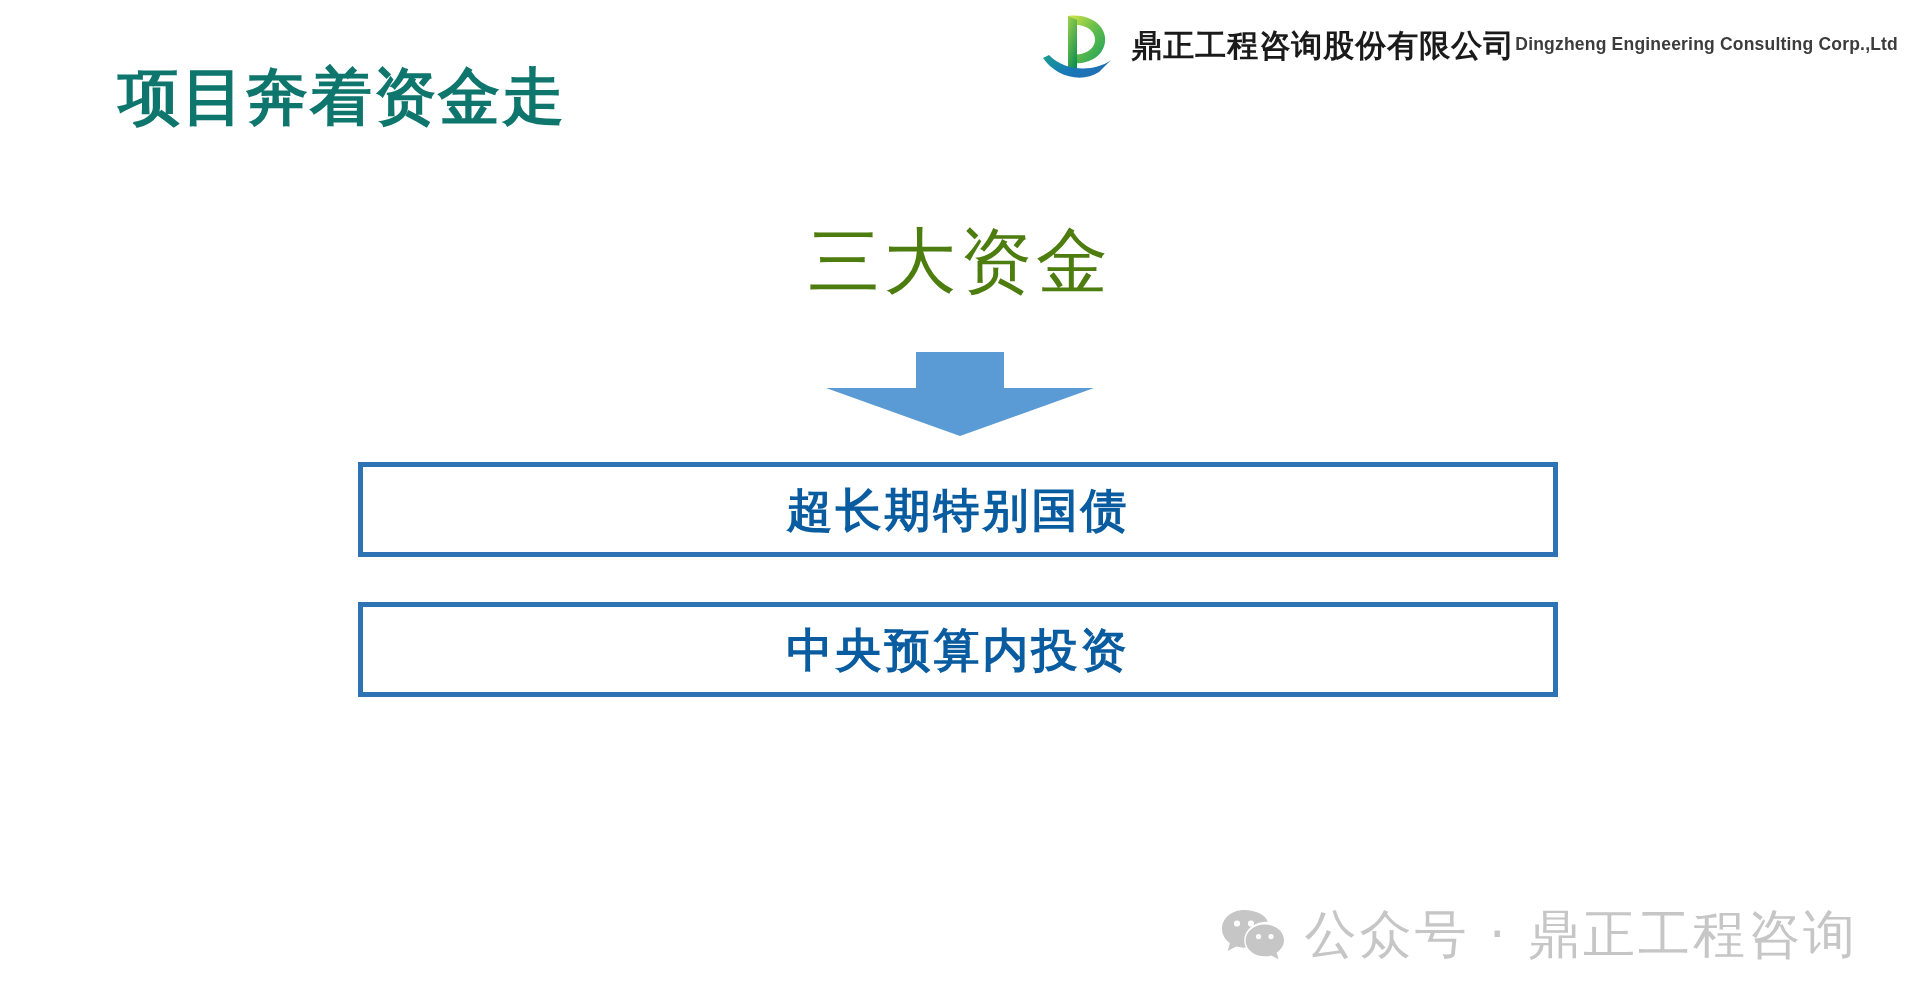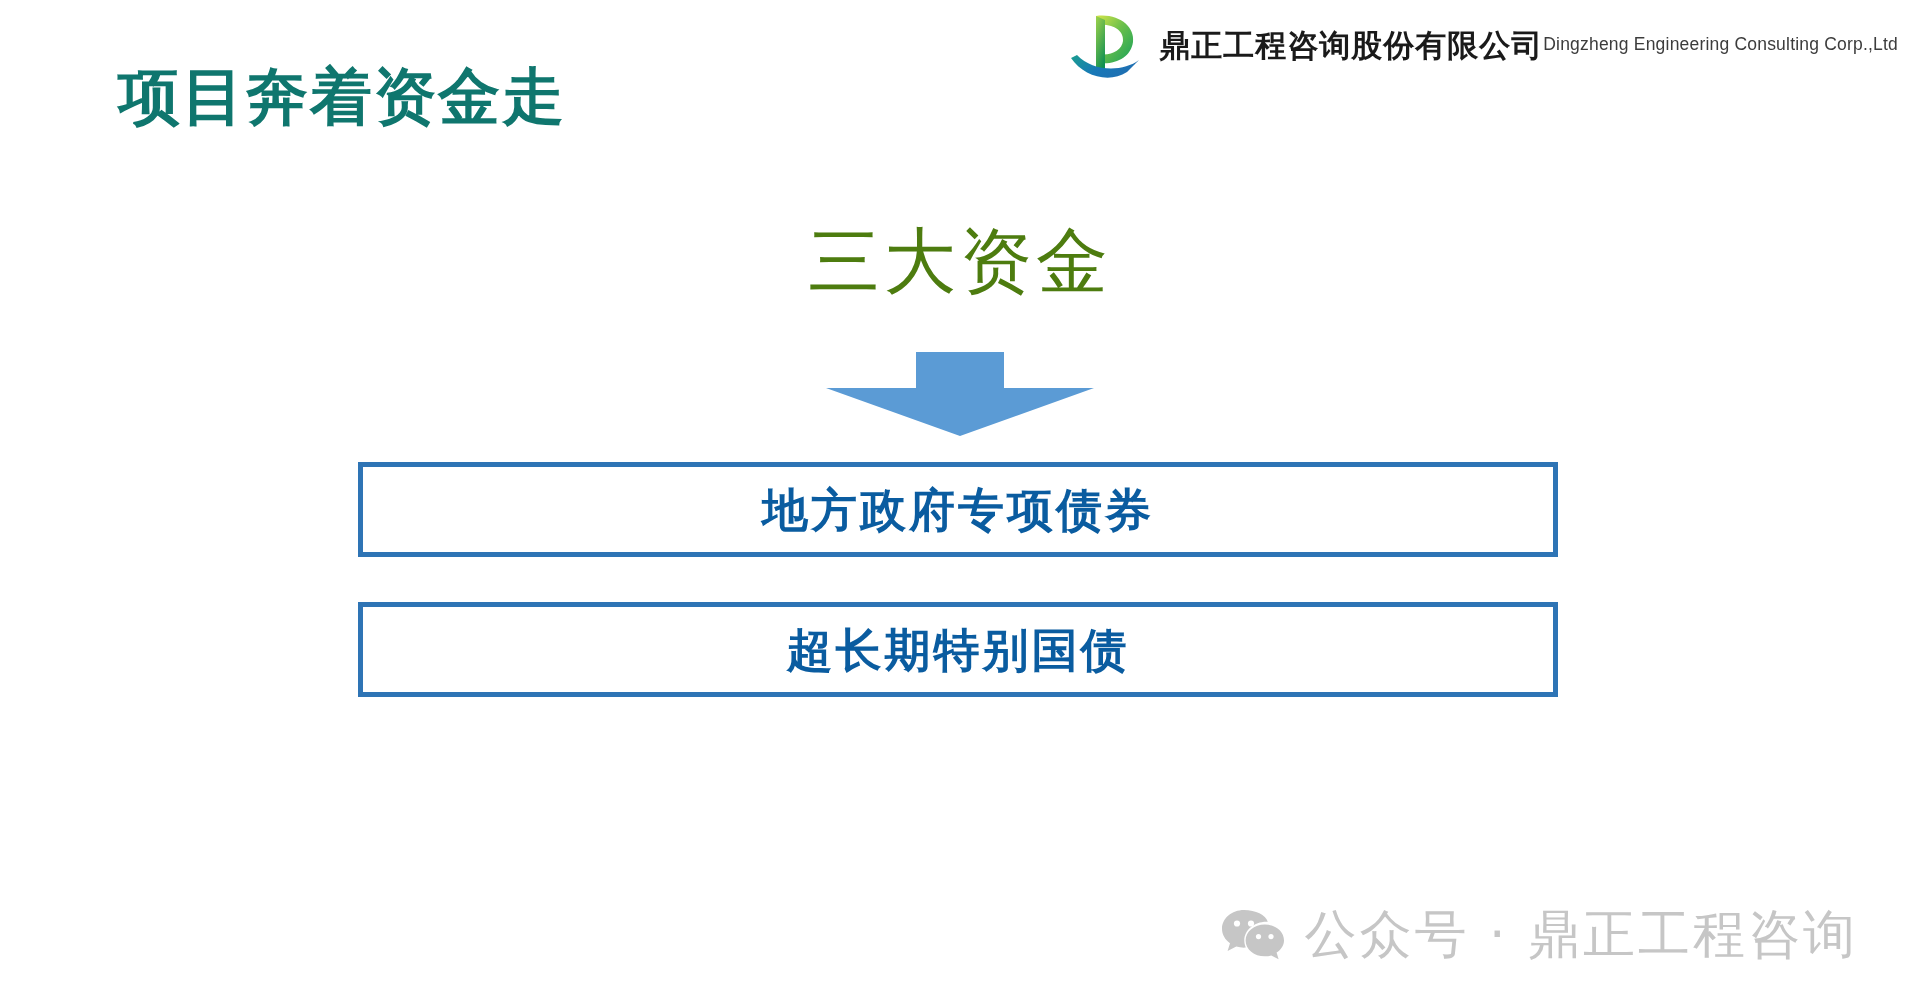--- a/index.html
+++ b/index.html
@@ -47,7 +47,7 @@
   .logo-en {
     margin-top: 6px;
     font-size: 17.5px;
-    font-weight: 400;
+    font-weight: 700;
     color: #3c3c3c;
     letter-spacing: 0.2px;
     white-space: nowrap;

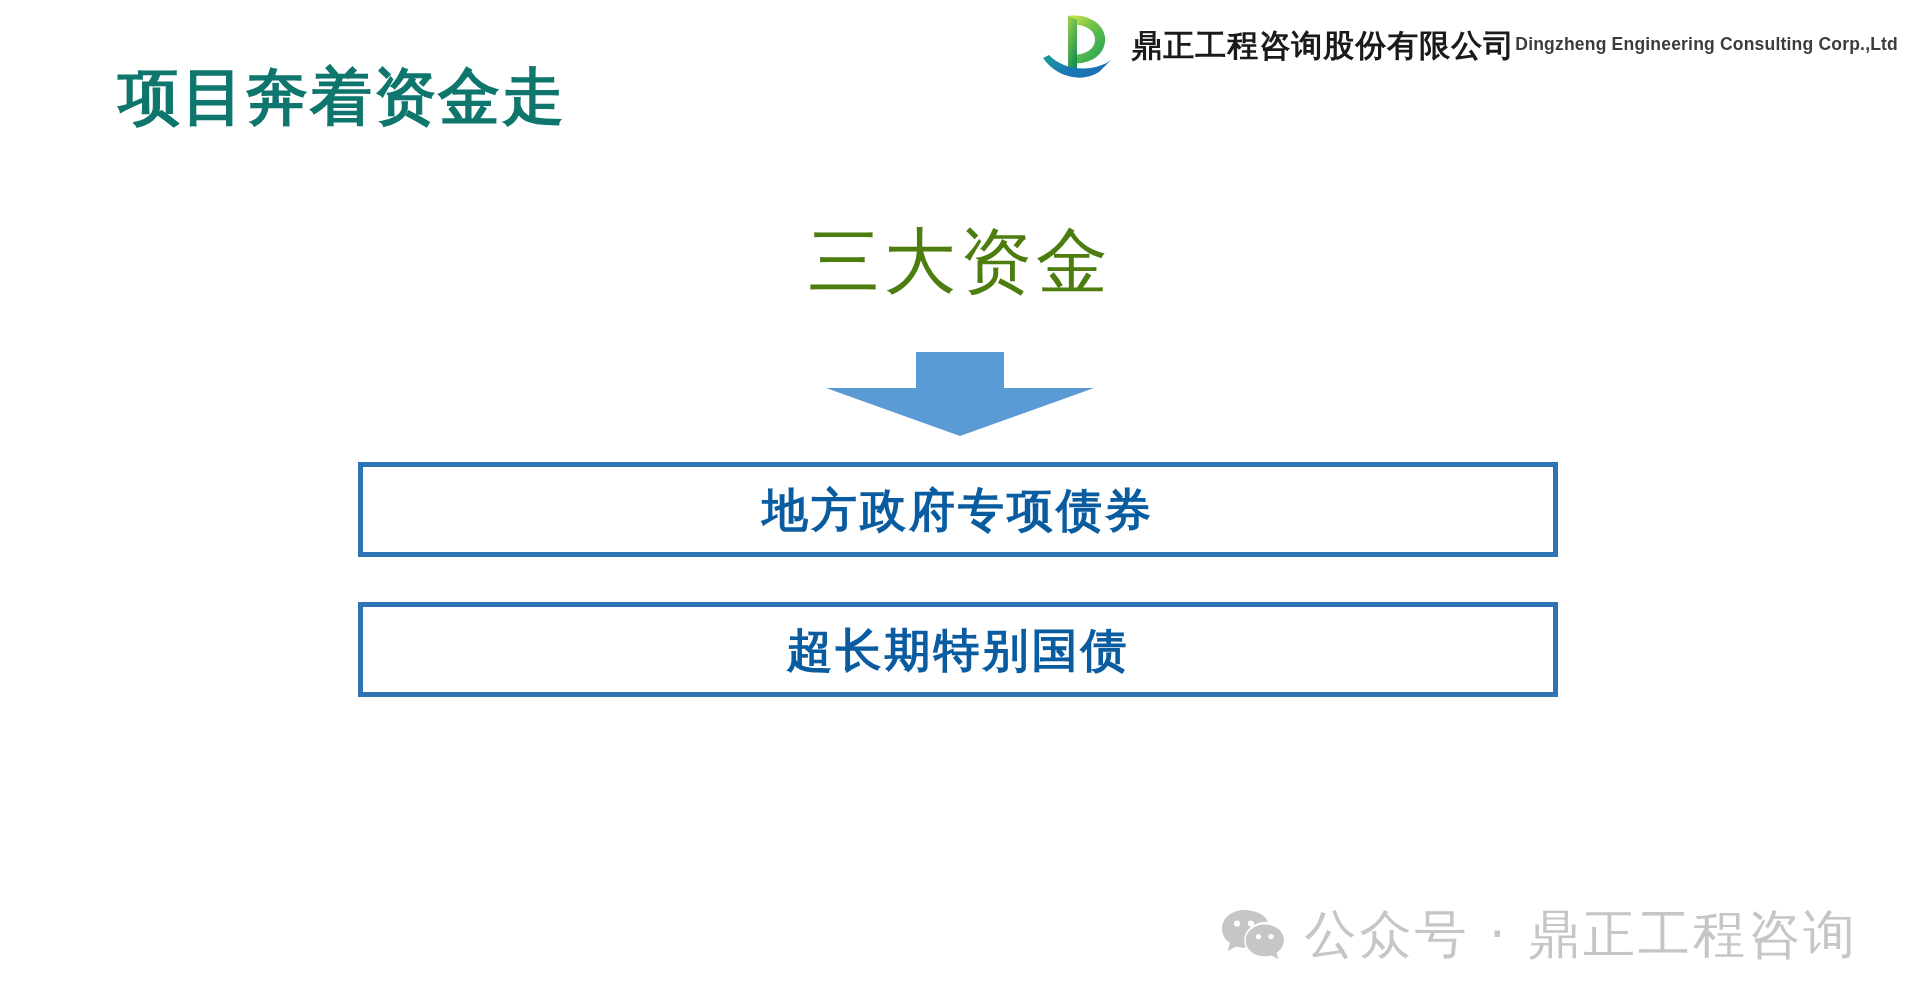--- a/index.html
+++ b/index.html
@@ -190,9 +190,6 @@
 
 <div class="boxes">
   <div class="fund-box">
-    <span class="fund-box-label">地方政府专项债券</span>
-  </div>
-  <div class="fund-box">
     <span class="fund-box-label">超长期特别国债</span>
   </div>
 </div>

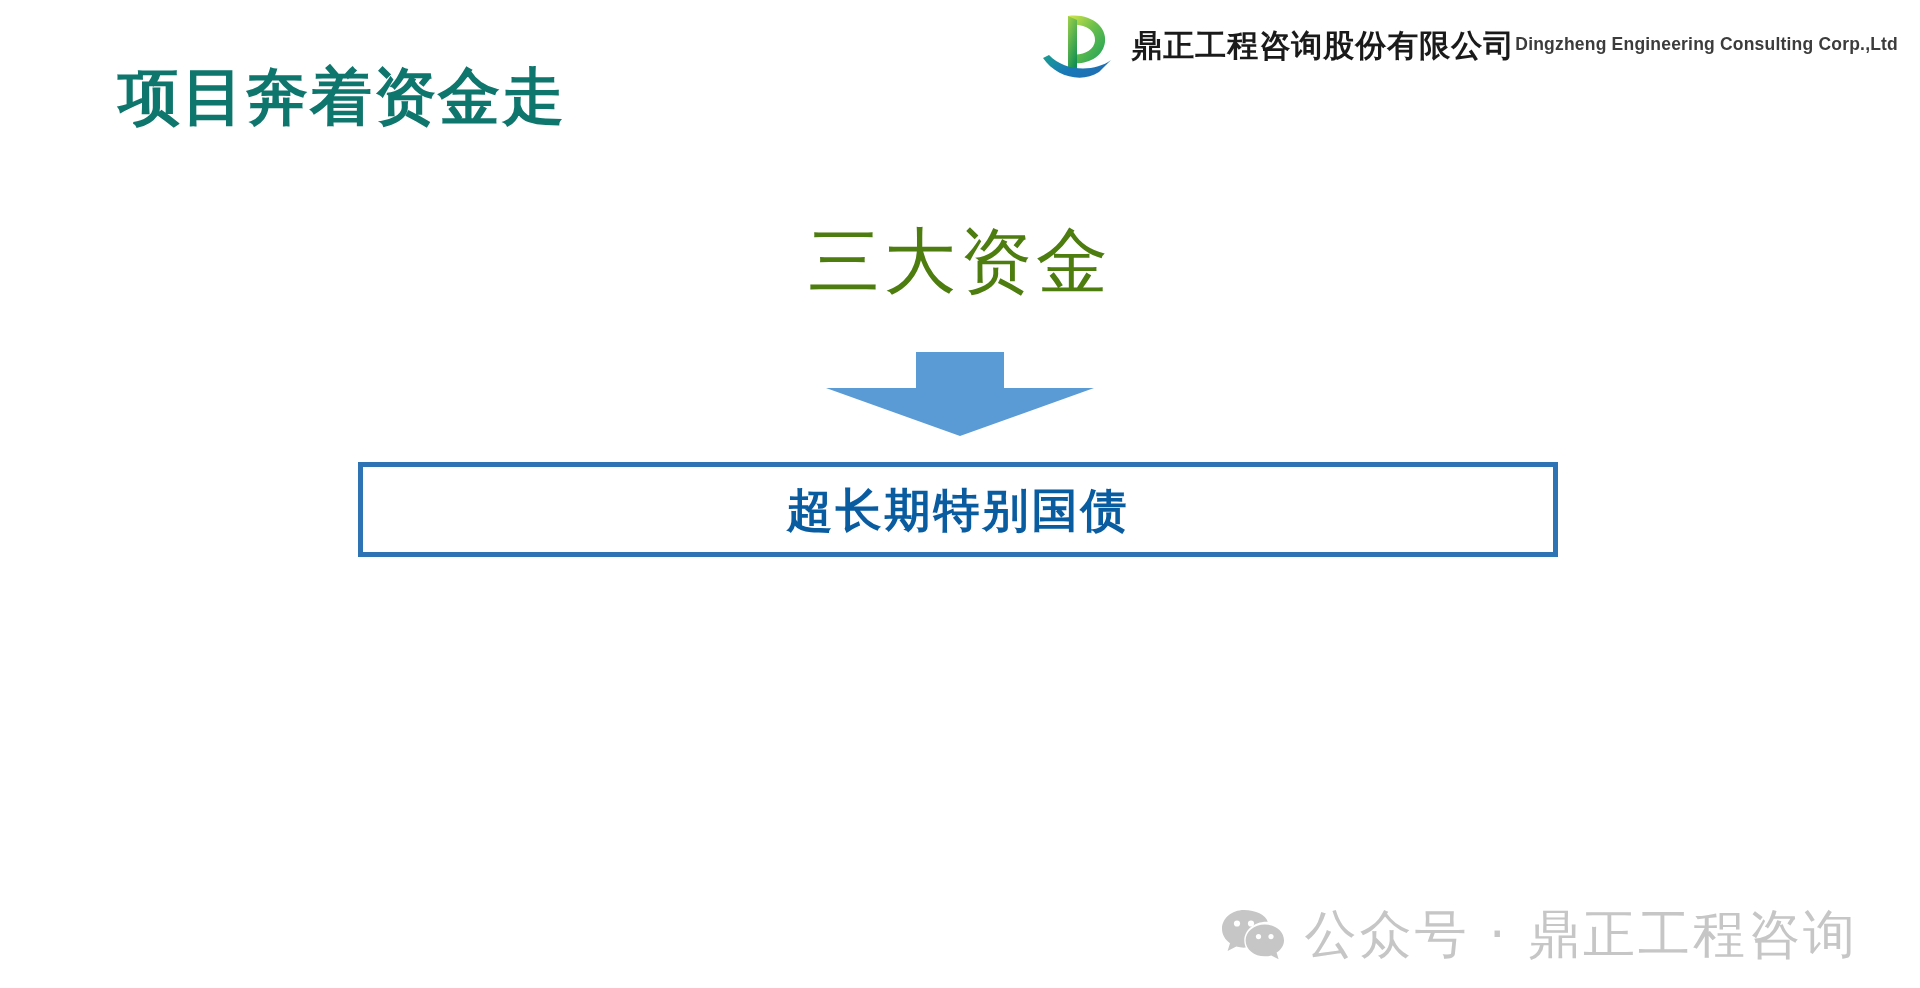--- a/index.html
+++ b/index.html
@@ -192,6 +192,9 @@
   <div class="fund-box">
     <span class="fund-box-label">超长期特别国债</span>
   </div>
+  <div class="fund-box">
+    <span class="fund-box-label">中央预算内投资</span>
+  </div>
 </div>
 
 <div class="watermark">

